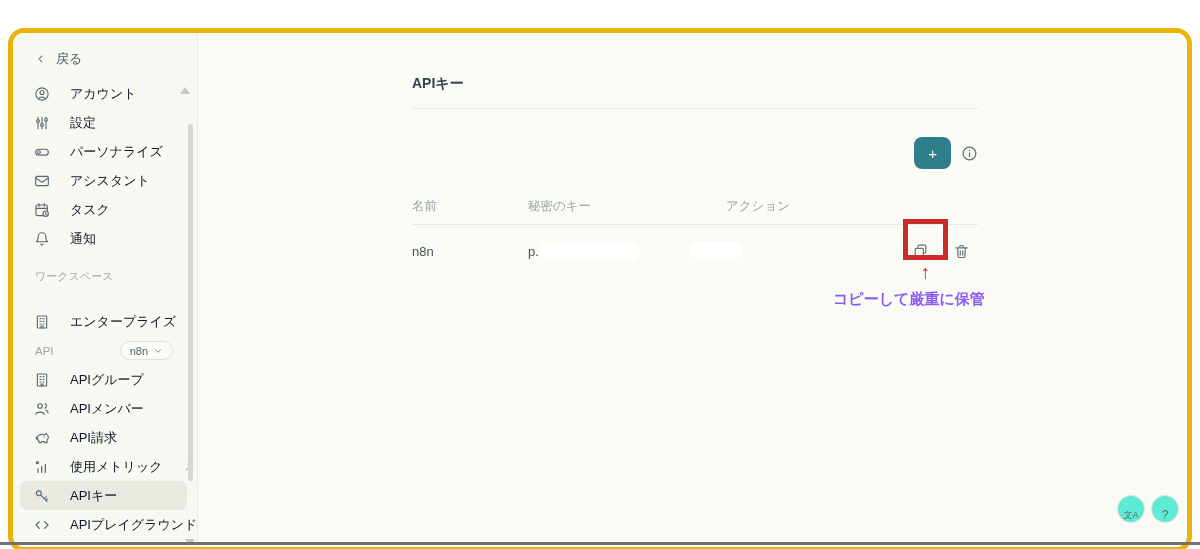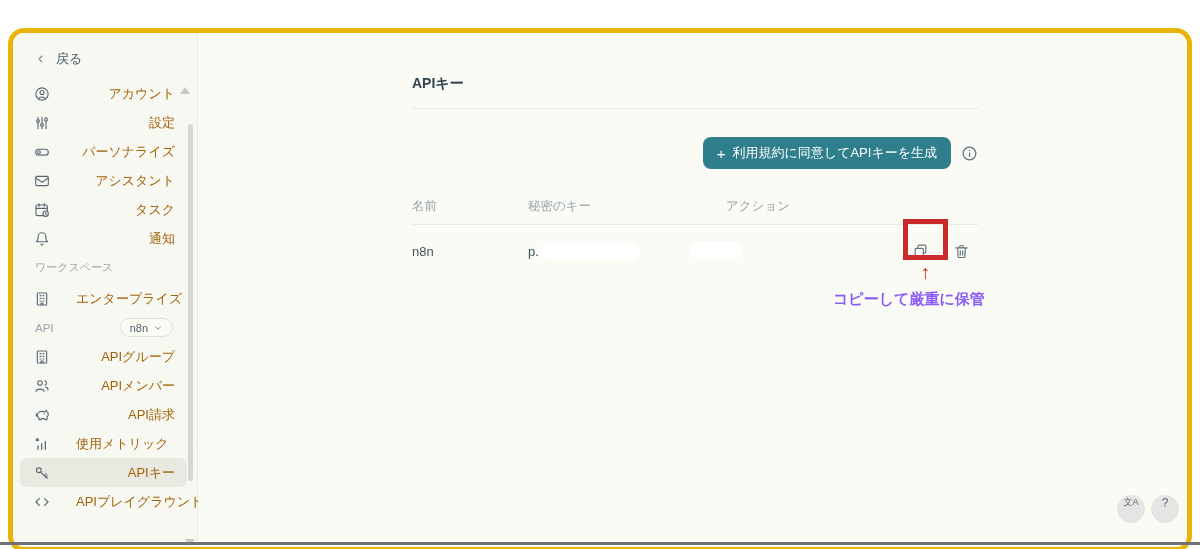--- a/index.html
+++ b/index.html
@@ -17,9 +17,9 @@
   .back-row { display:flex; align-items:center; gap:9px; height:24px;
     padding-left:22px; color:#4c5c66; font-size:13px; cursor:pointer; }
   .nav { margin-top:8px; }
-  .nav-item { display:flex; align-items:center; gap:26px; height:29px;
+  .nav-item { display:flex; align-items:center; gap:20px; height:29px;
     margin:0 10px 0 7px; padding:0 12px 0 14px; border-radius:7px;
-    color:#a16207; font-size:13px; cursor:pointer; white-space:nowrap;justify-content:space-between; }
+    color:#0f172a; font-size:13px; cursor:pointer; white-space:nowrap; }
   .nav-item.selected { background:#e9e9e2; }
   .nav-item .icn { display:flex; align-items:center; color:#5a6a74; flex-shrink:0; }
   .ext { margin-left:auto; display:flex; align-items:center; color:#8d9aa2; }

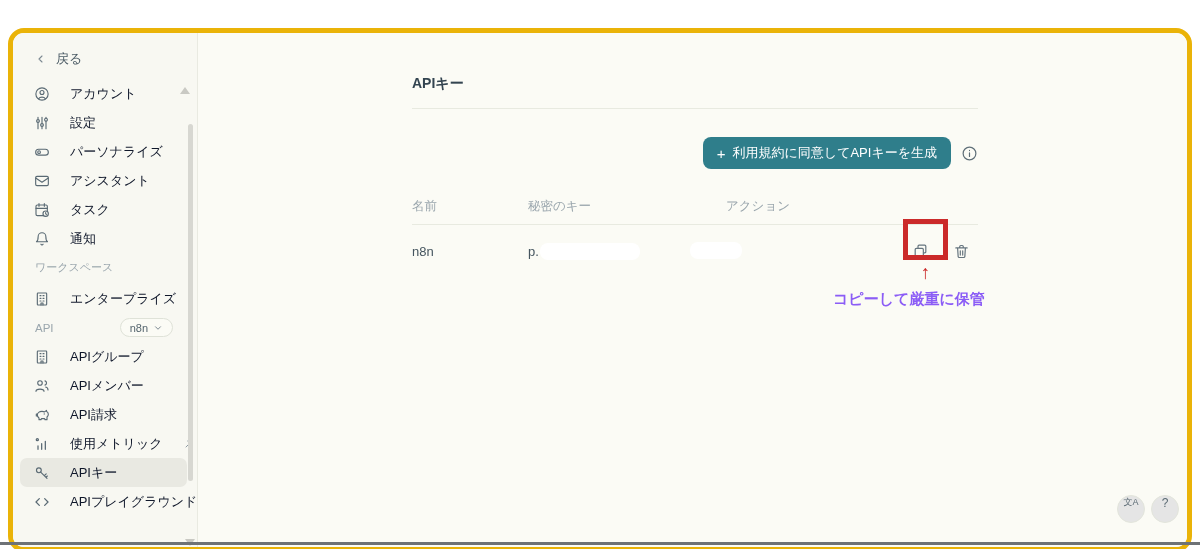--- a/index.html
+++ b/index.html
@@ -294,7 +294,6 @@
       <div class="btn-row">
         <button class="gen-btn">
           <span class="plus">+</span>
-          <span>利用規約に同意してAPIキーを生成</span>
         </button>
         <button class="info-btn">
           <svg width="17" height="17" viewBox="0 0 24 24" fill="none" stroke="currentColor" stroke-width="1.7" stroke-linecap="round">

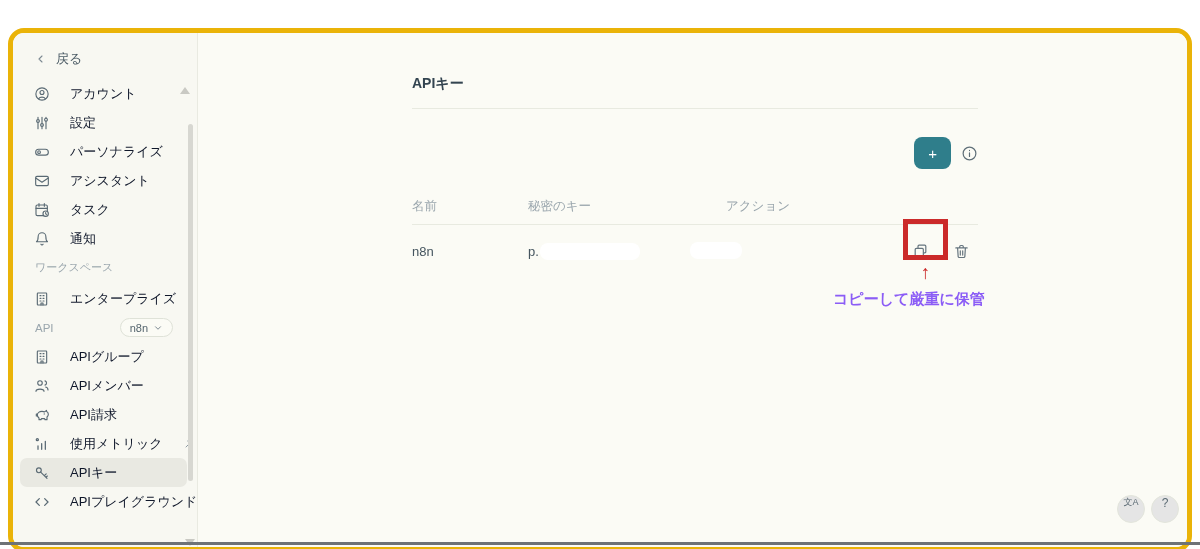--- a/index.html
+++ b/index.html
@@ -25,7 +25,7 @@
   .ext { margin-left:auto; display:flex; align-items:center; color:#8d9aa2; }
   .section-label { height:22px; display:flex; align-items:center;
     padding-left:22px; color:#9aa6ad; font-size:11px; }
-  .section-label.ws { margin-top:3px; }
+  .section-label.ws { margin-top:12px; }
   .nav-item.first-ws { margin-top:6px; }
   .api-head { display:flex; align-items:center; justify-content:space-between;
     height:29px; padding:0 24px 0 22px;gap:35px; }

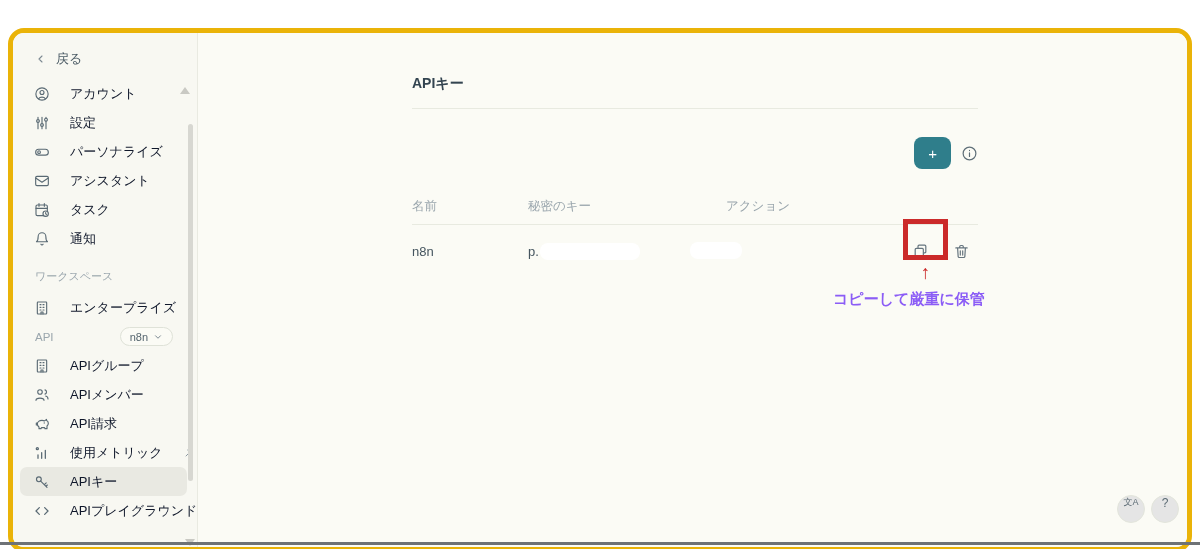--- a/index.html
+++ b/index.html
@@ -26,7 +26,7 @@
   .section-label { height:22px; display:flex; align-items:center;
     padding-left:22px; color:#9aa6ad; font-size:11px; }
   .section-label.ws { margin-top:12px; }
-  .nav-item.first-ws { margin-top:6px; }
+  .nav-item.first-ws { margin-top:20px; }
   .api-head { display:flex; align-items:center; justify-content:space-between;
     height:29px; padding:0 24px 0 22px;gap:35px; }
   .api-label { color:#9aa6ad; font-size:11.5px; }

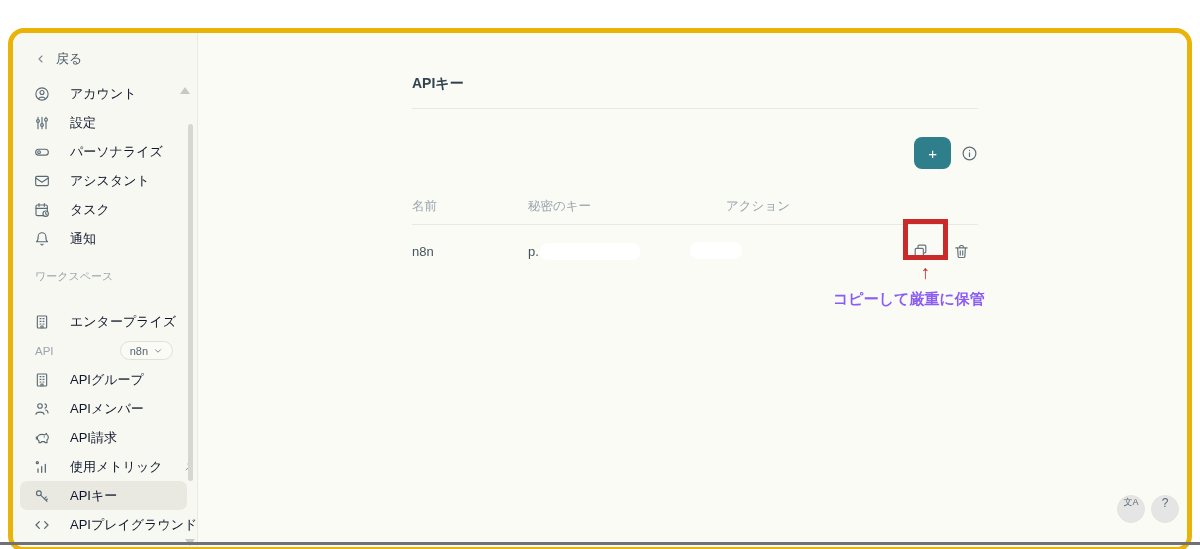--- a/index.html
+++ b/index.html
@@ -89,8 +89,8 @@
 
   
   .fab { position:absolute; width:28px; height:28px; border-radius:50%;
-    background:#e5e5e5; border:1px solid #e3e5dc; display:flex;
-    align-items:flex-start; justify-content:center; color:#5a6a73;
+    background:#5eead4; border:1px solid #e3e5dc; display:flex;
+    align-items:flex-end; justify-content:center; color:#5a6a73;
     cursor:pointer; font-family:inherit; }
   .fab-translate { left:1117px; top:495px; font-size:9px; letter-spacing:0; }
   .fab-help { left:1151px; top:495px; font-size:12px; }

